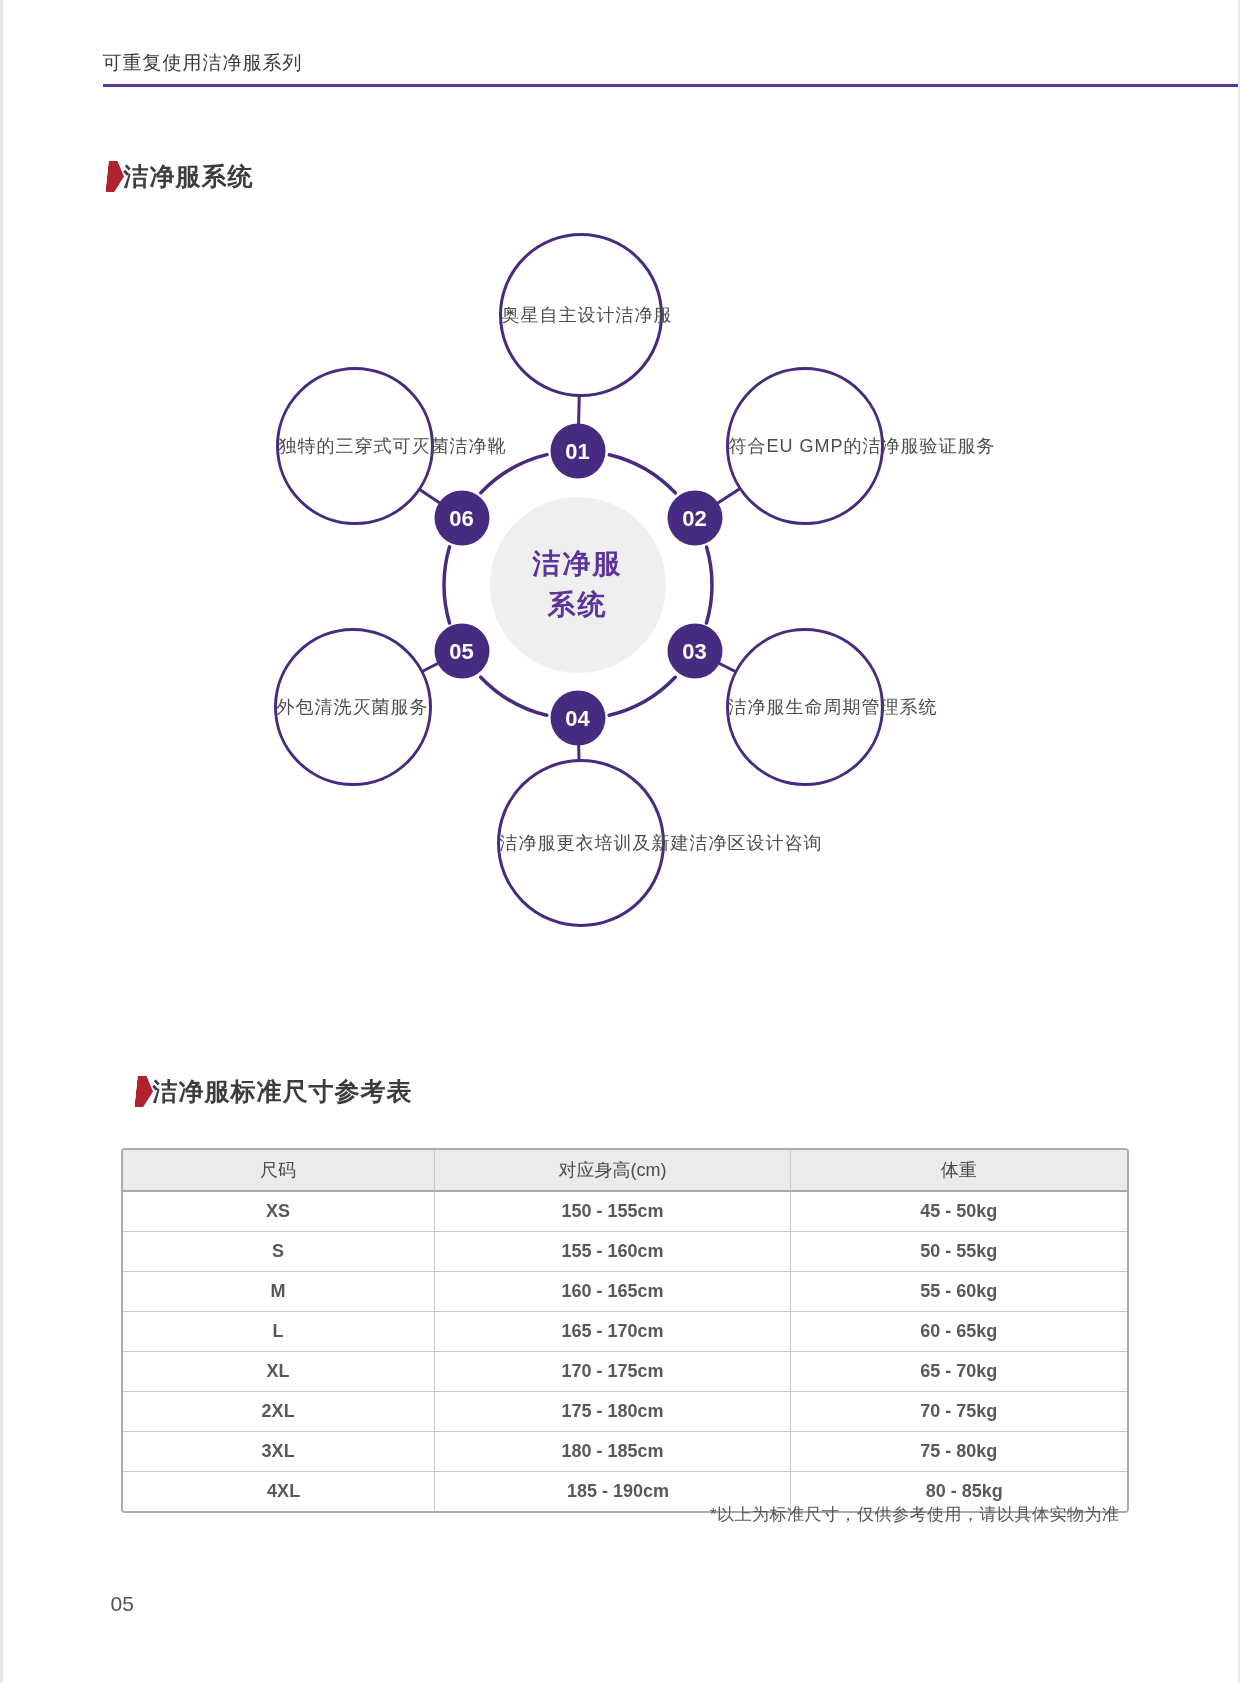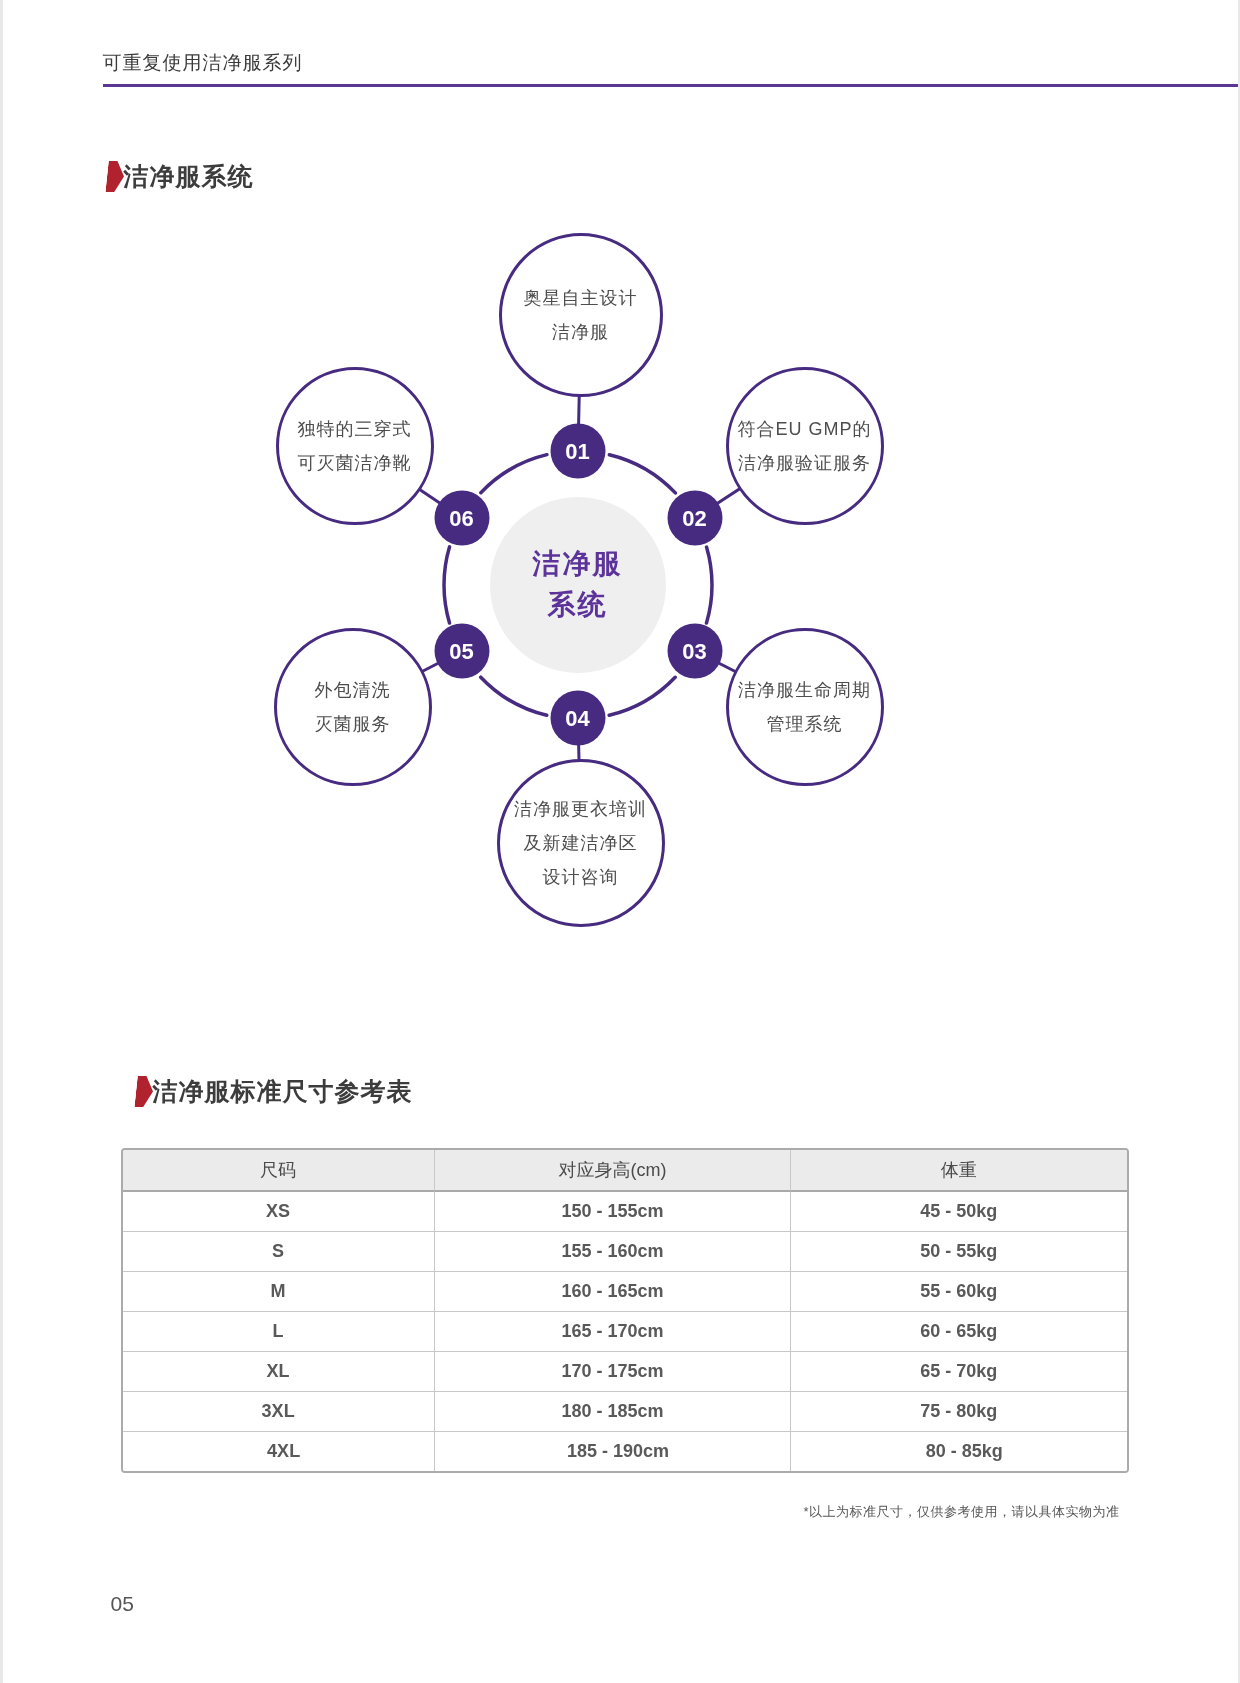--- a/index.html
+++ b/index.html
@@ -45,7 +45,7 @@
   .sat{
     position:absolute;border-radius:50%;background:#ffffff;border:3.5px solid #472b80;
     transform:translate(-50%,-50%);
-    display:flex;flex-direction:column;align-items:center;justify-content:center;
+    display:flex;flex-direction:row;align-items:center;justify-content:flex-start;
   }
   .sat-line{font-size:18px;color:#4d4d4d;line-height:1.9;letter-spacing:1px;white-space:nowrap;}
   

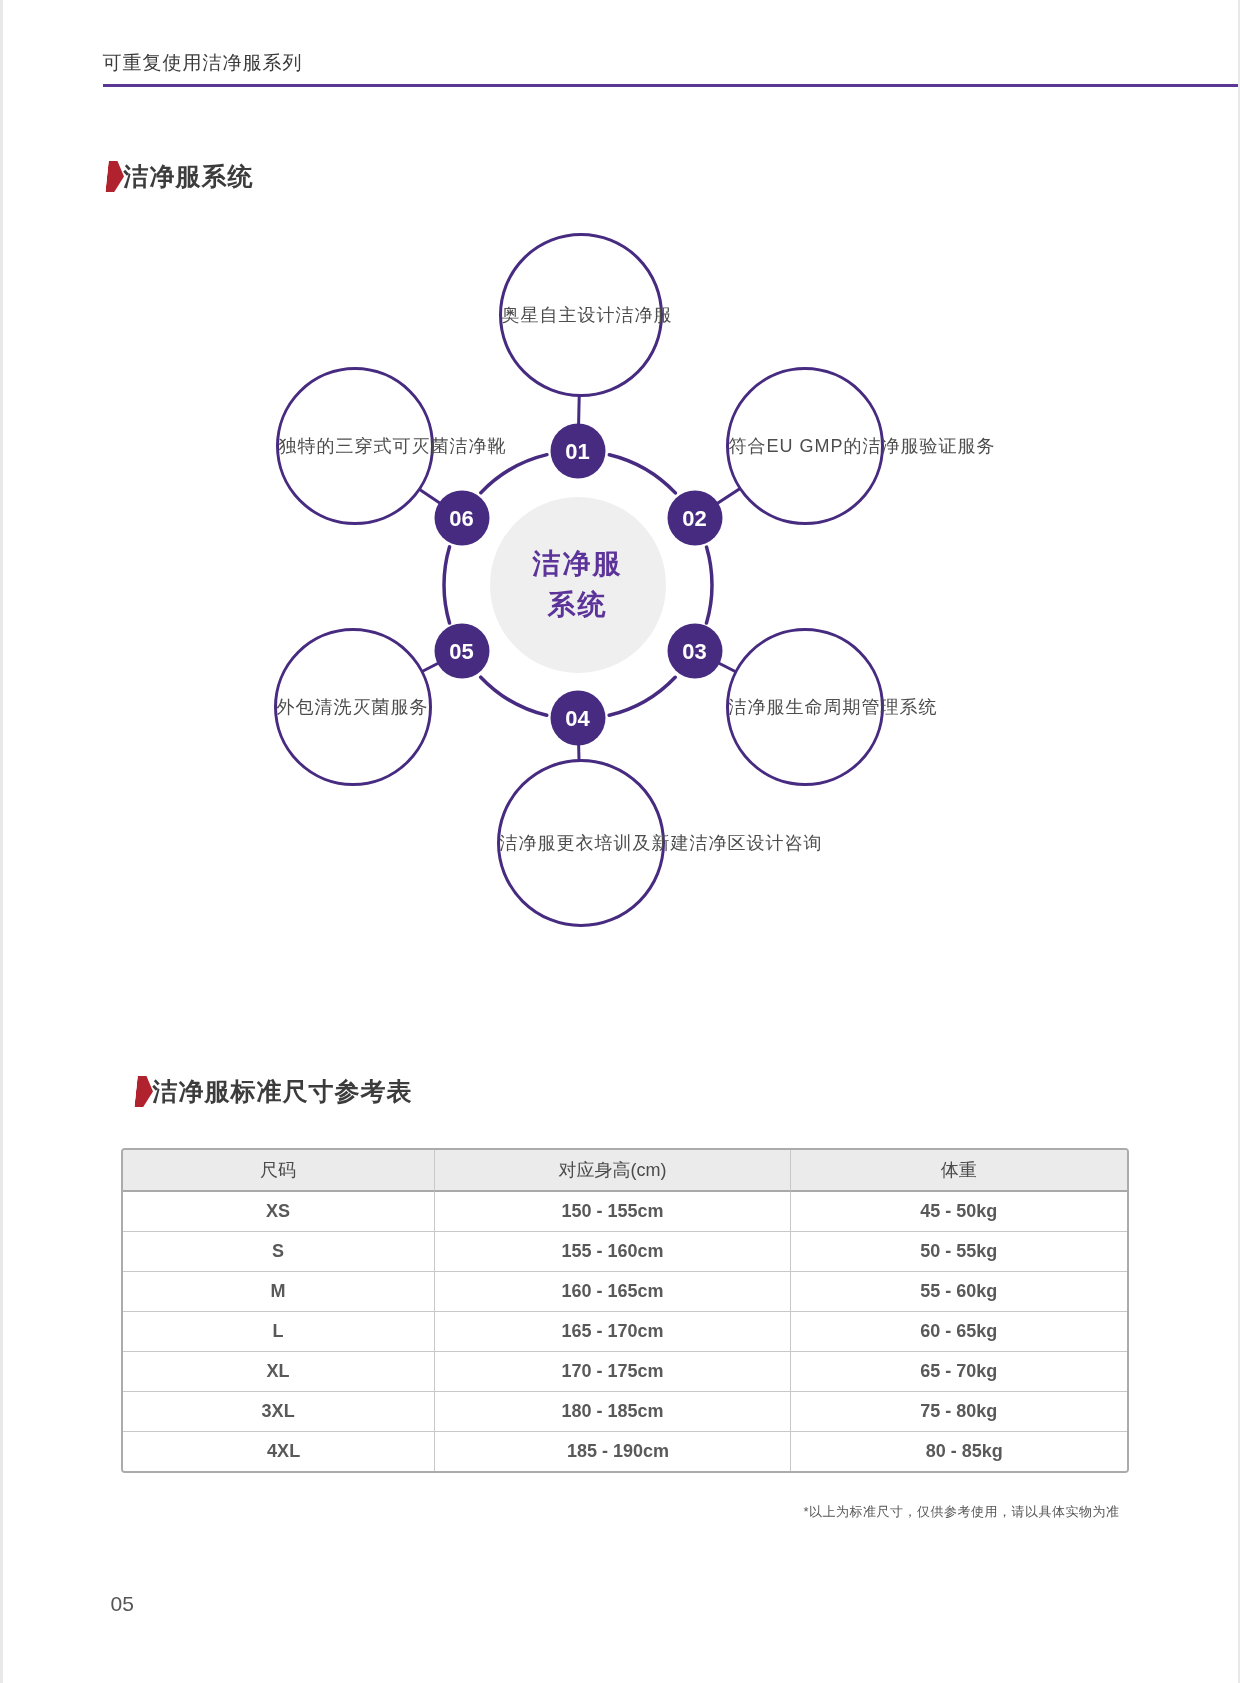--- a/index.html
+++ b/index.html
@@ -187,6 +187,11 @@
           <td>65 - 70kg</td>
         </tr>
         <tr>
+          <td>2XL</td>
+          <td>175 - 180cm</td>
+          <td>70 - 75kg</td>
+        </tr>
+        <tr>
           <td>3XL</td>
           <td>180 - 185cm</td>
           <td>75 - 80kg</td>

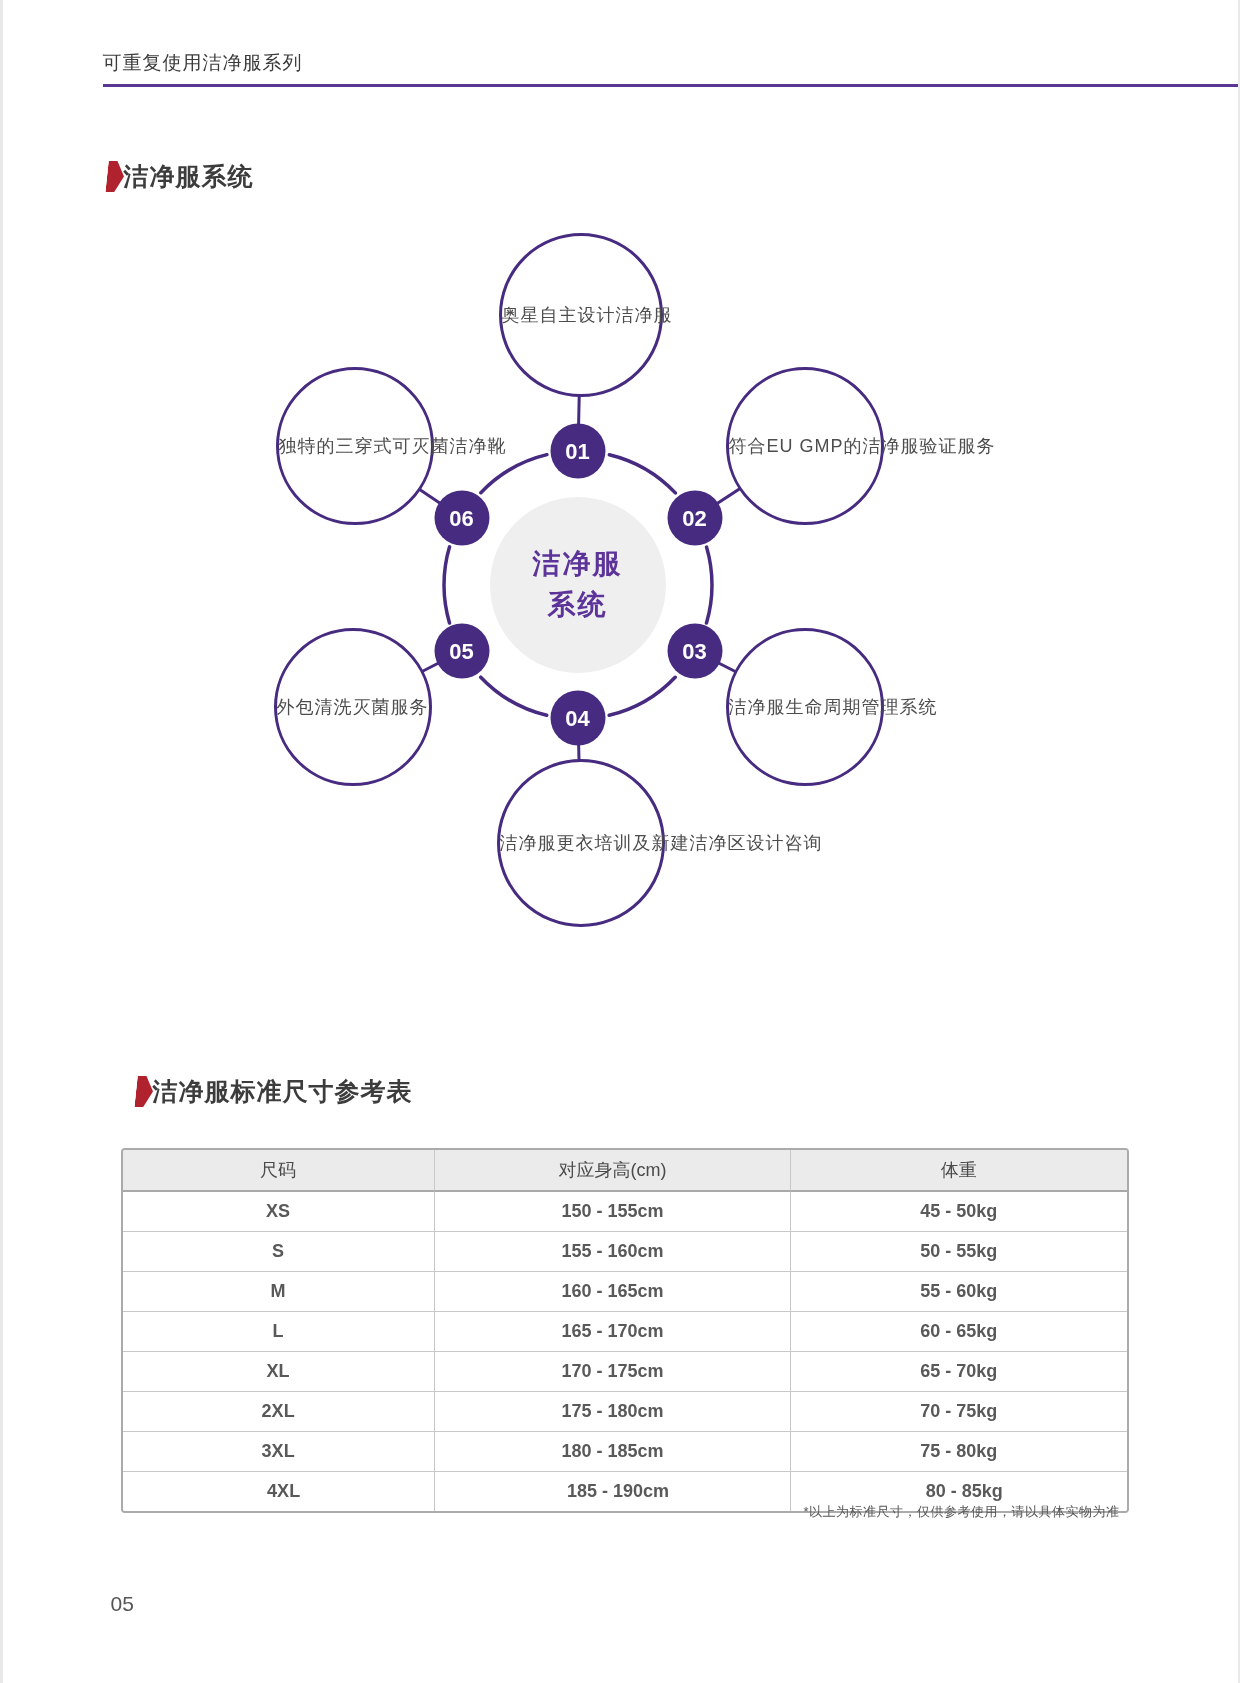--- a/index.html
+++ b/index.html
@@ -69,7 +69,7 @@
   .size-table tr th:nth-child(2),.size-table tr th:nth-child(3){border-left:1.5px solid #c8c8c8;}
   .size-table tbody tr:last-child td{border-bottom:none;padding-left:12px;}
   .table-footnote{
-    position:absolute;right:118px;top:1503px;font-size:13px;color:#565656;letter-spacing:0.5px;
+    position:absolute;right:118px;top:1503px;font-size:17px;color:#565656;letter-spacing:0.5px;
   }
   
   .page-number{position:absolute;left:108px;top:1592px;font-size:21px;color:#565656;}

